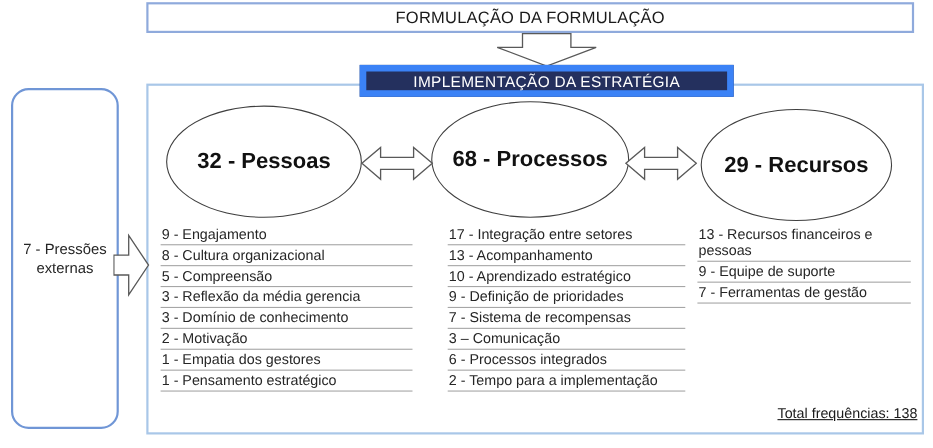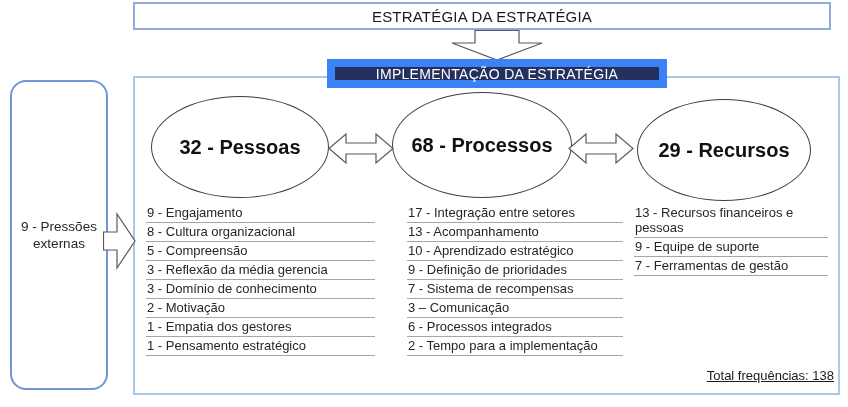--- a/index.html
+++ b/index.html
@@ -62,7 +62,7 @@
 <div class="canvas">
 
   <div class="abs banner-top">
-    <span>ESTRATÉGIA DA ESTRATÉGIA</span>
+    <span>FORMULAÇÃO DA FORMULAÇÃO</span>
   </div>
 
   <svg class="svg-icon" style="left:444px;top:30px;" width="106" height="31" viewBox="0 0 106 31">

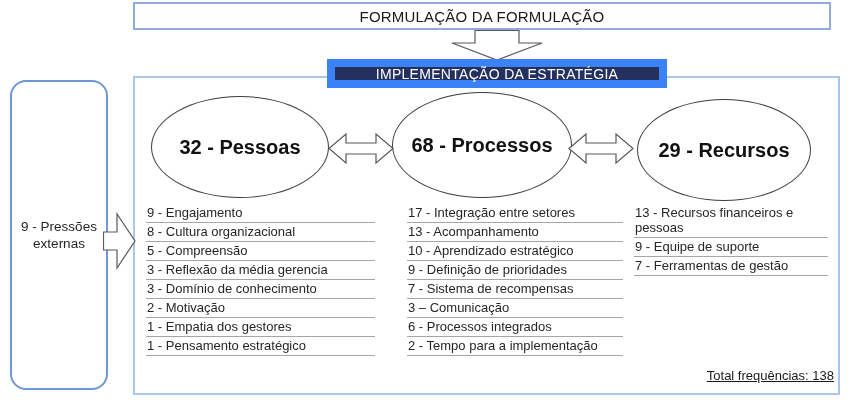--- a/index.html
+++ b/index.html
@@ -17,7 +17,7 @@
   }
   .banner-main{
     left:327px;top:59px;width:340px;height:29px;
-    background:#24305E;border:8px solid #3b82f6;color:#ffffff;
+    background:#24305E;border:6px solid #3b82f6;color:#ffffff;
     display:flex;align-items:center;justify-content:center;
     font-size:14px;z-index:4;letter-spacing:.3px;
   }

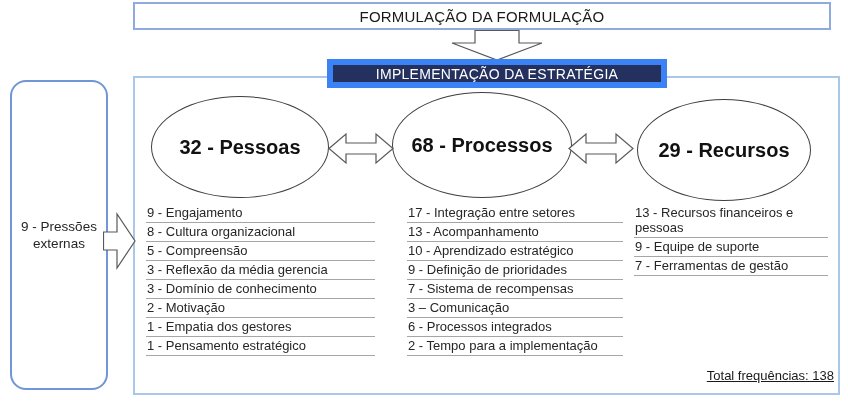--- a/index.html
+++ b/index.html
@@ -76,7 +76,7 @@
   </div>
 
   <div class="abs external-box">
-    <span>9 - Pressões externas</span>
+    <span>7 - Pressões externas</span>
   </div>
 
   <svg class="svg-icon" style="left:103px;top:212px;" width="34" height="58" viewBox="0 0 34 58">

